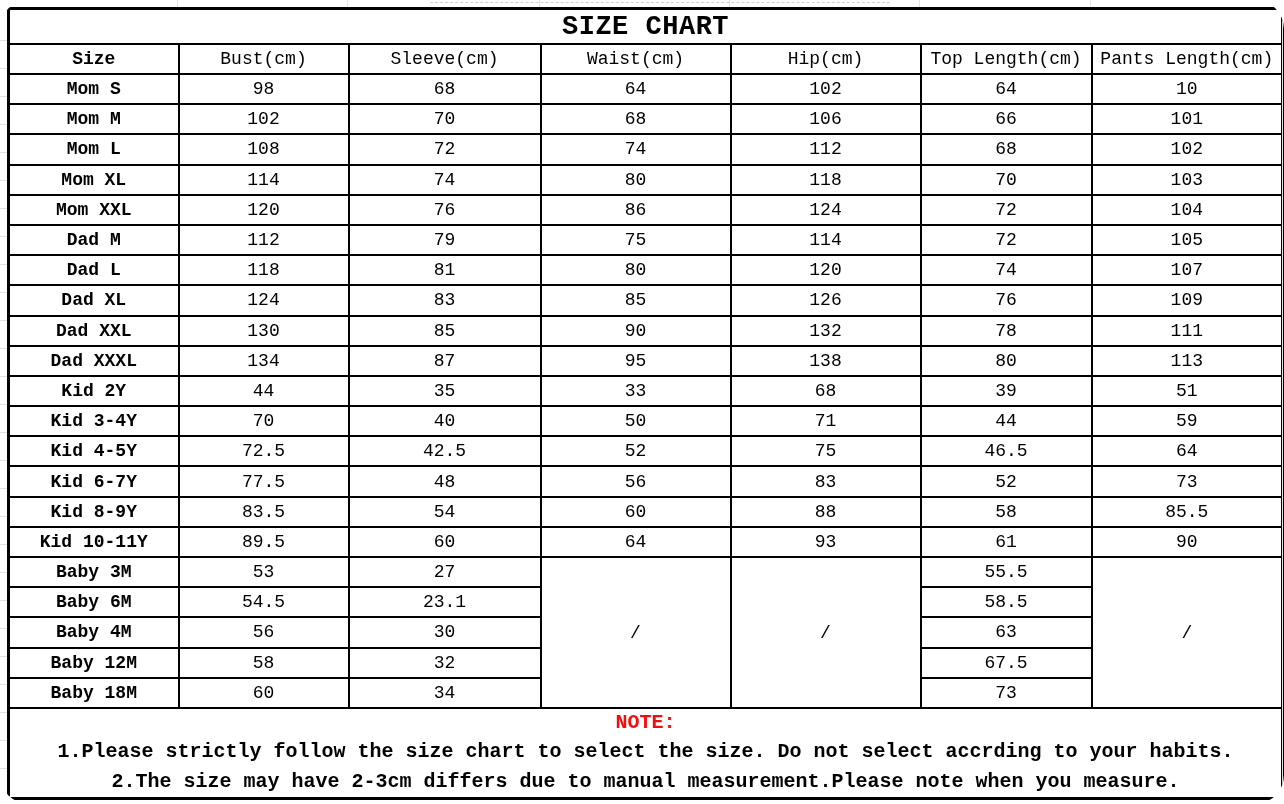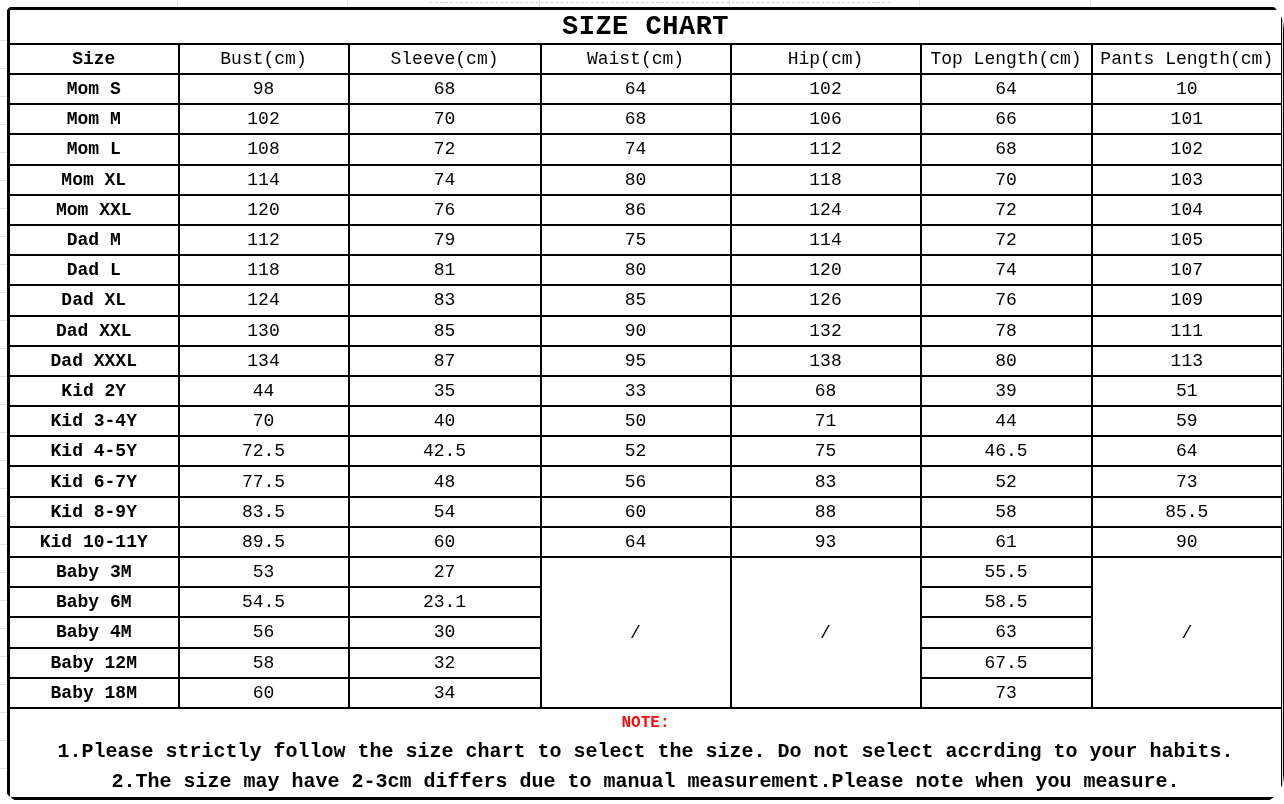--- a/index.html
+++ b/index.html
@@ -24,7 +24,7 @@
   td.merged{font-size:18px;}
   tr.note-row td{vertical-align:middle;}
   .note-wrap{display:flex;flex-direction:column;justify-content:center;align-items:center;height:100%;}
-  .note-heading{font-weight:bold;font-size:16px;line-height:28px;}
+  .note-heading{font-weight:bold;font-size:20px;line-height:28px;}
   .note-line{font-weight:bold;font-size:20px;line-height:30px;text-align:center;}
   .gridline{position:absolute;background:#e2e2e2;}
   .dashed-line{position:absolute;border-top:1px dashed #cfcfcf;height:0;}

